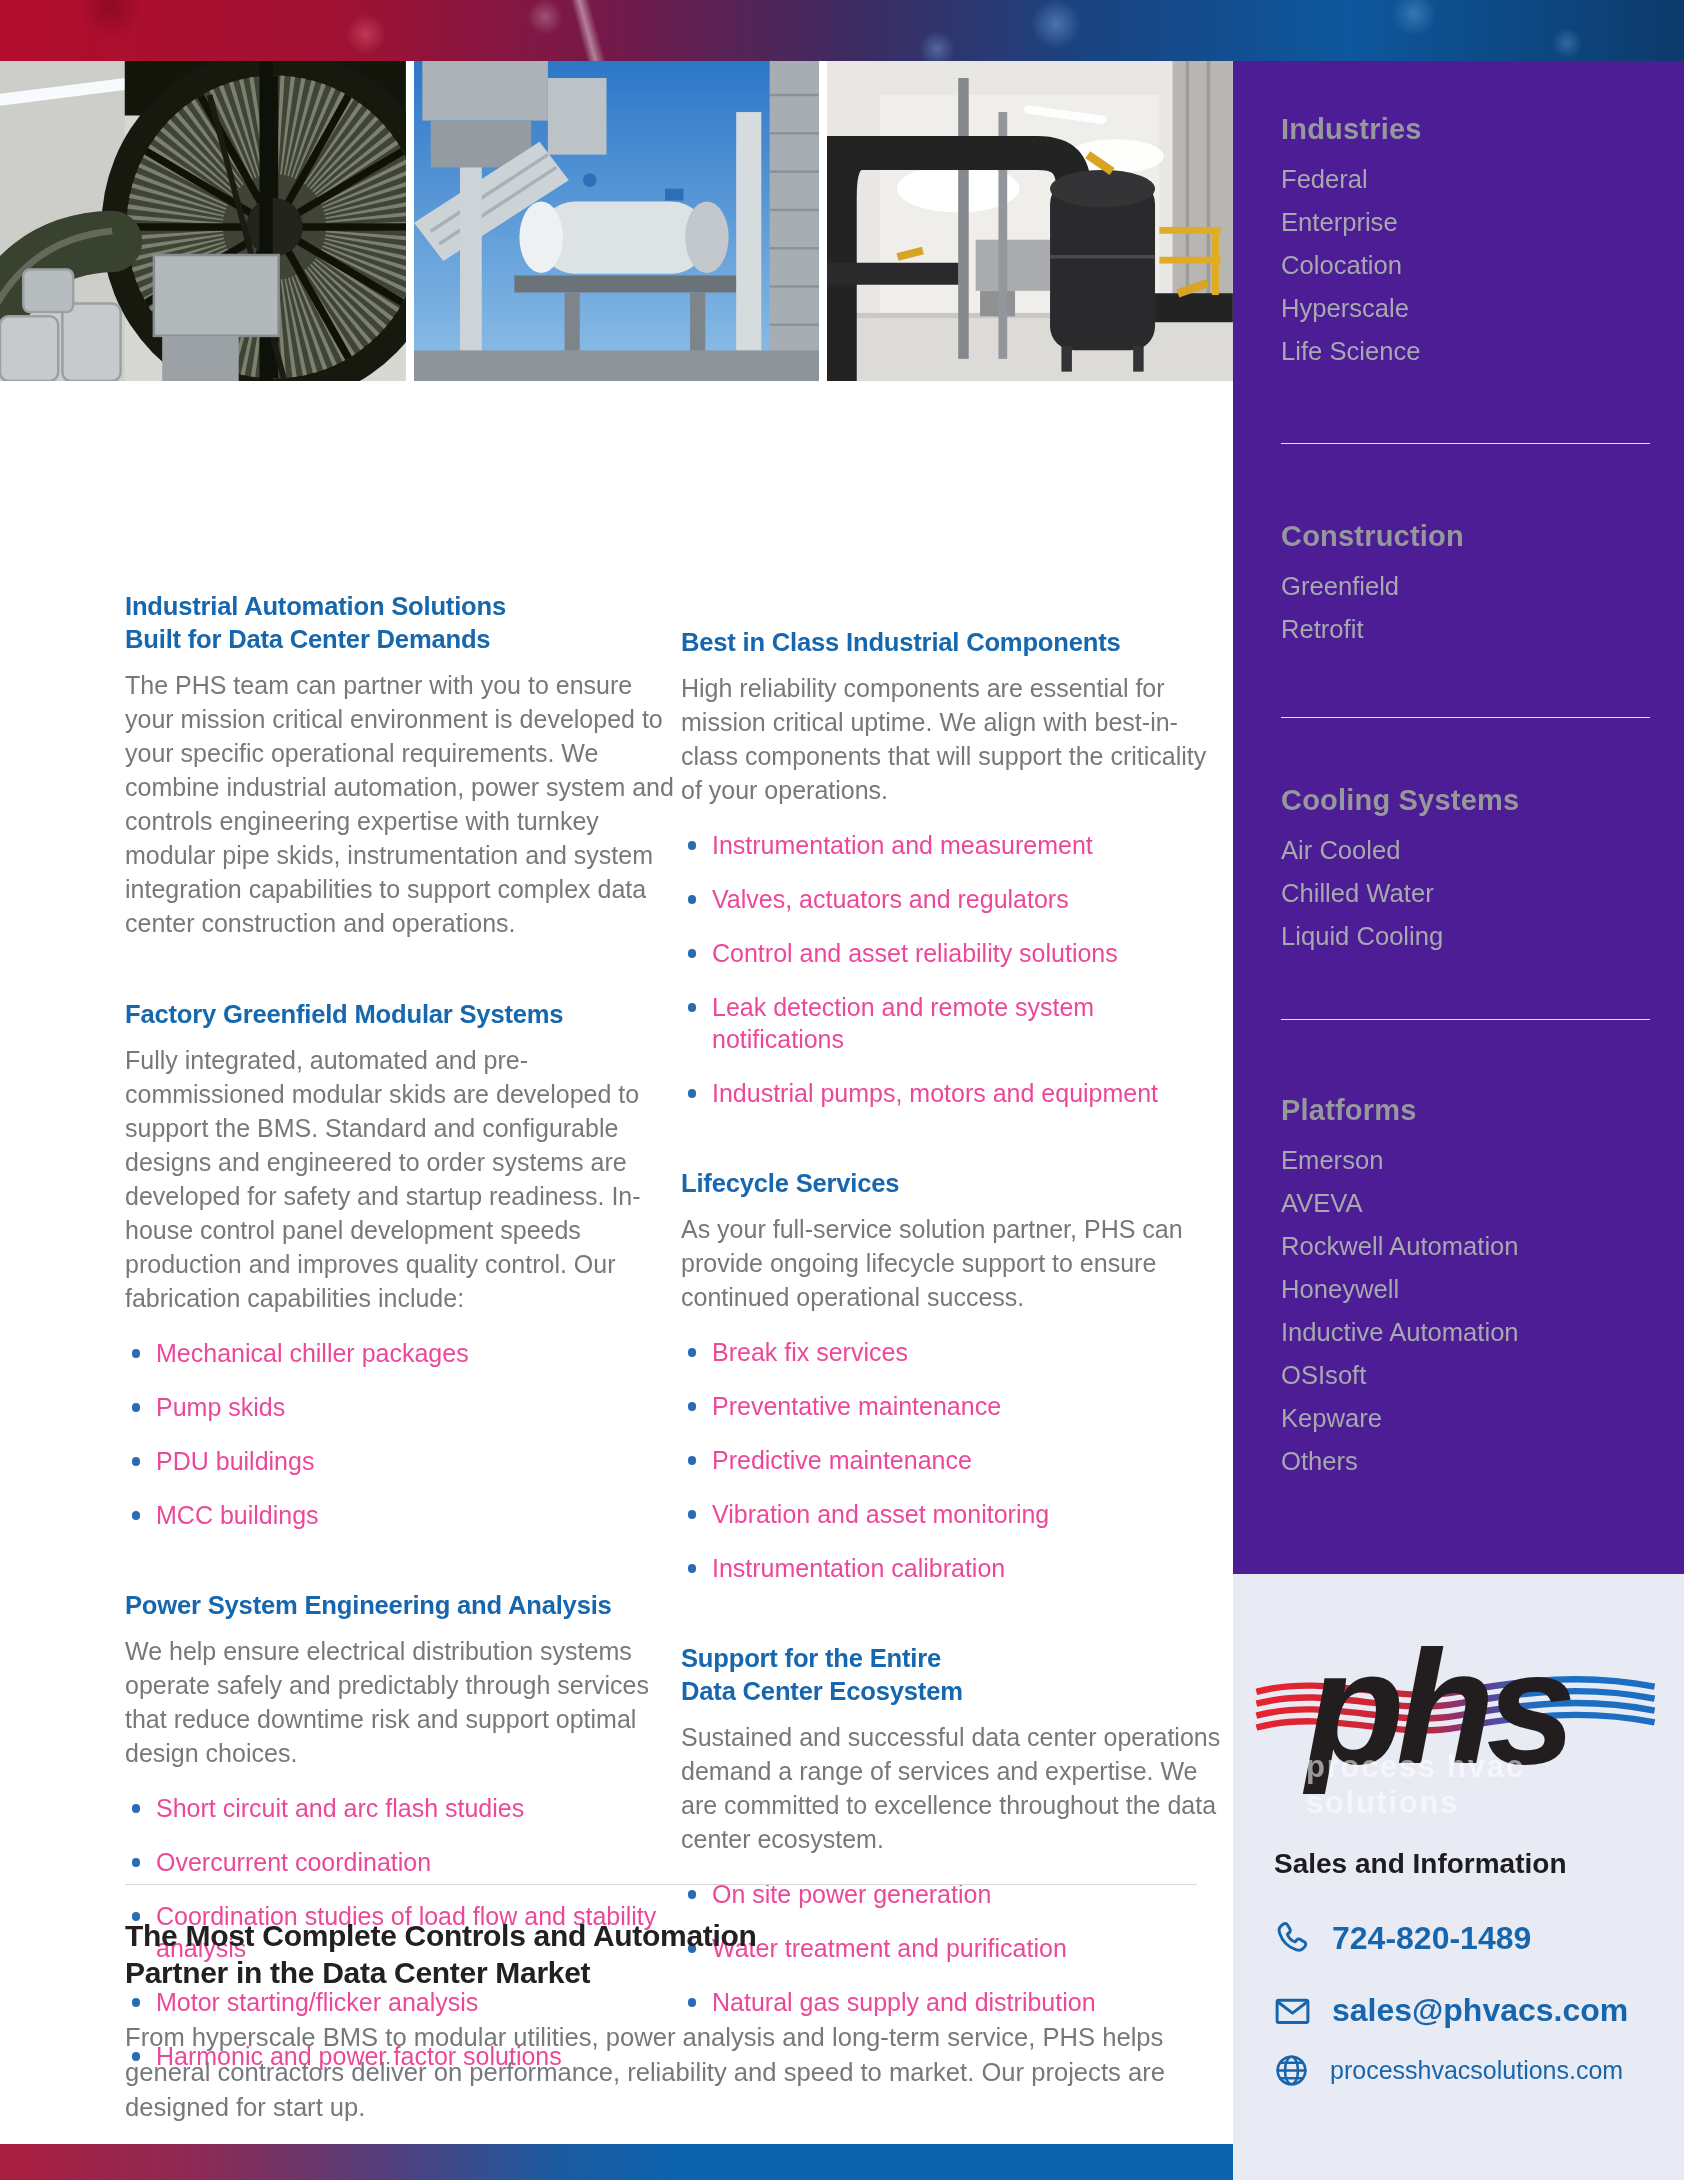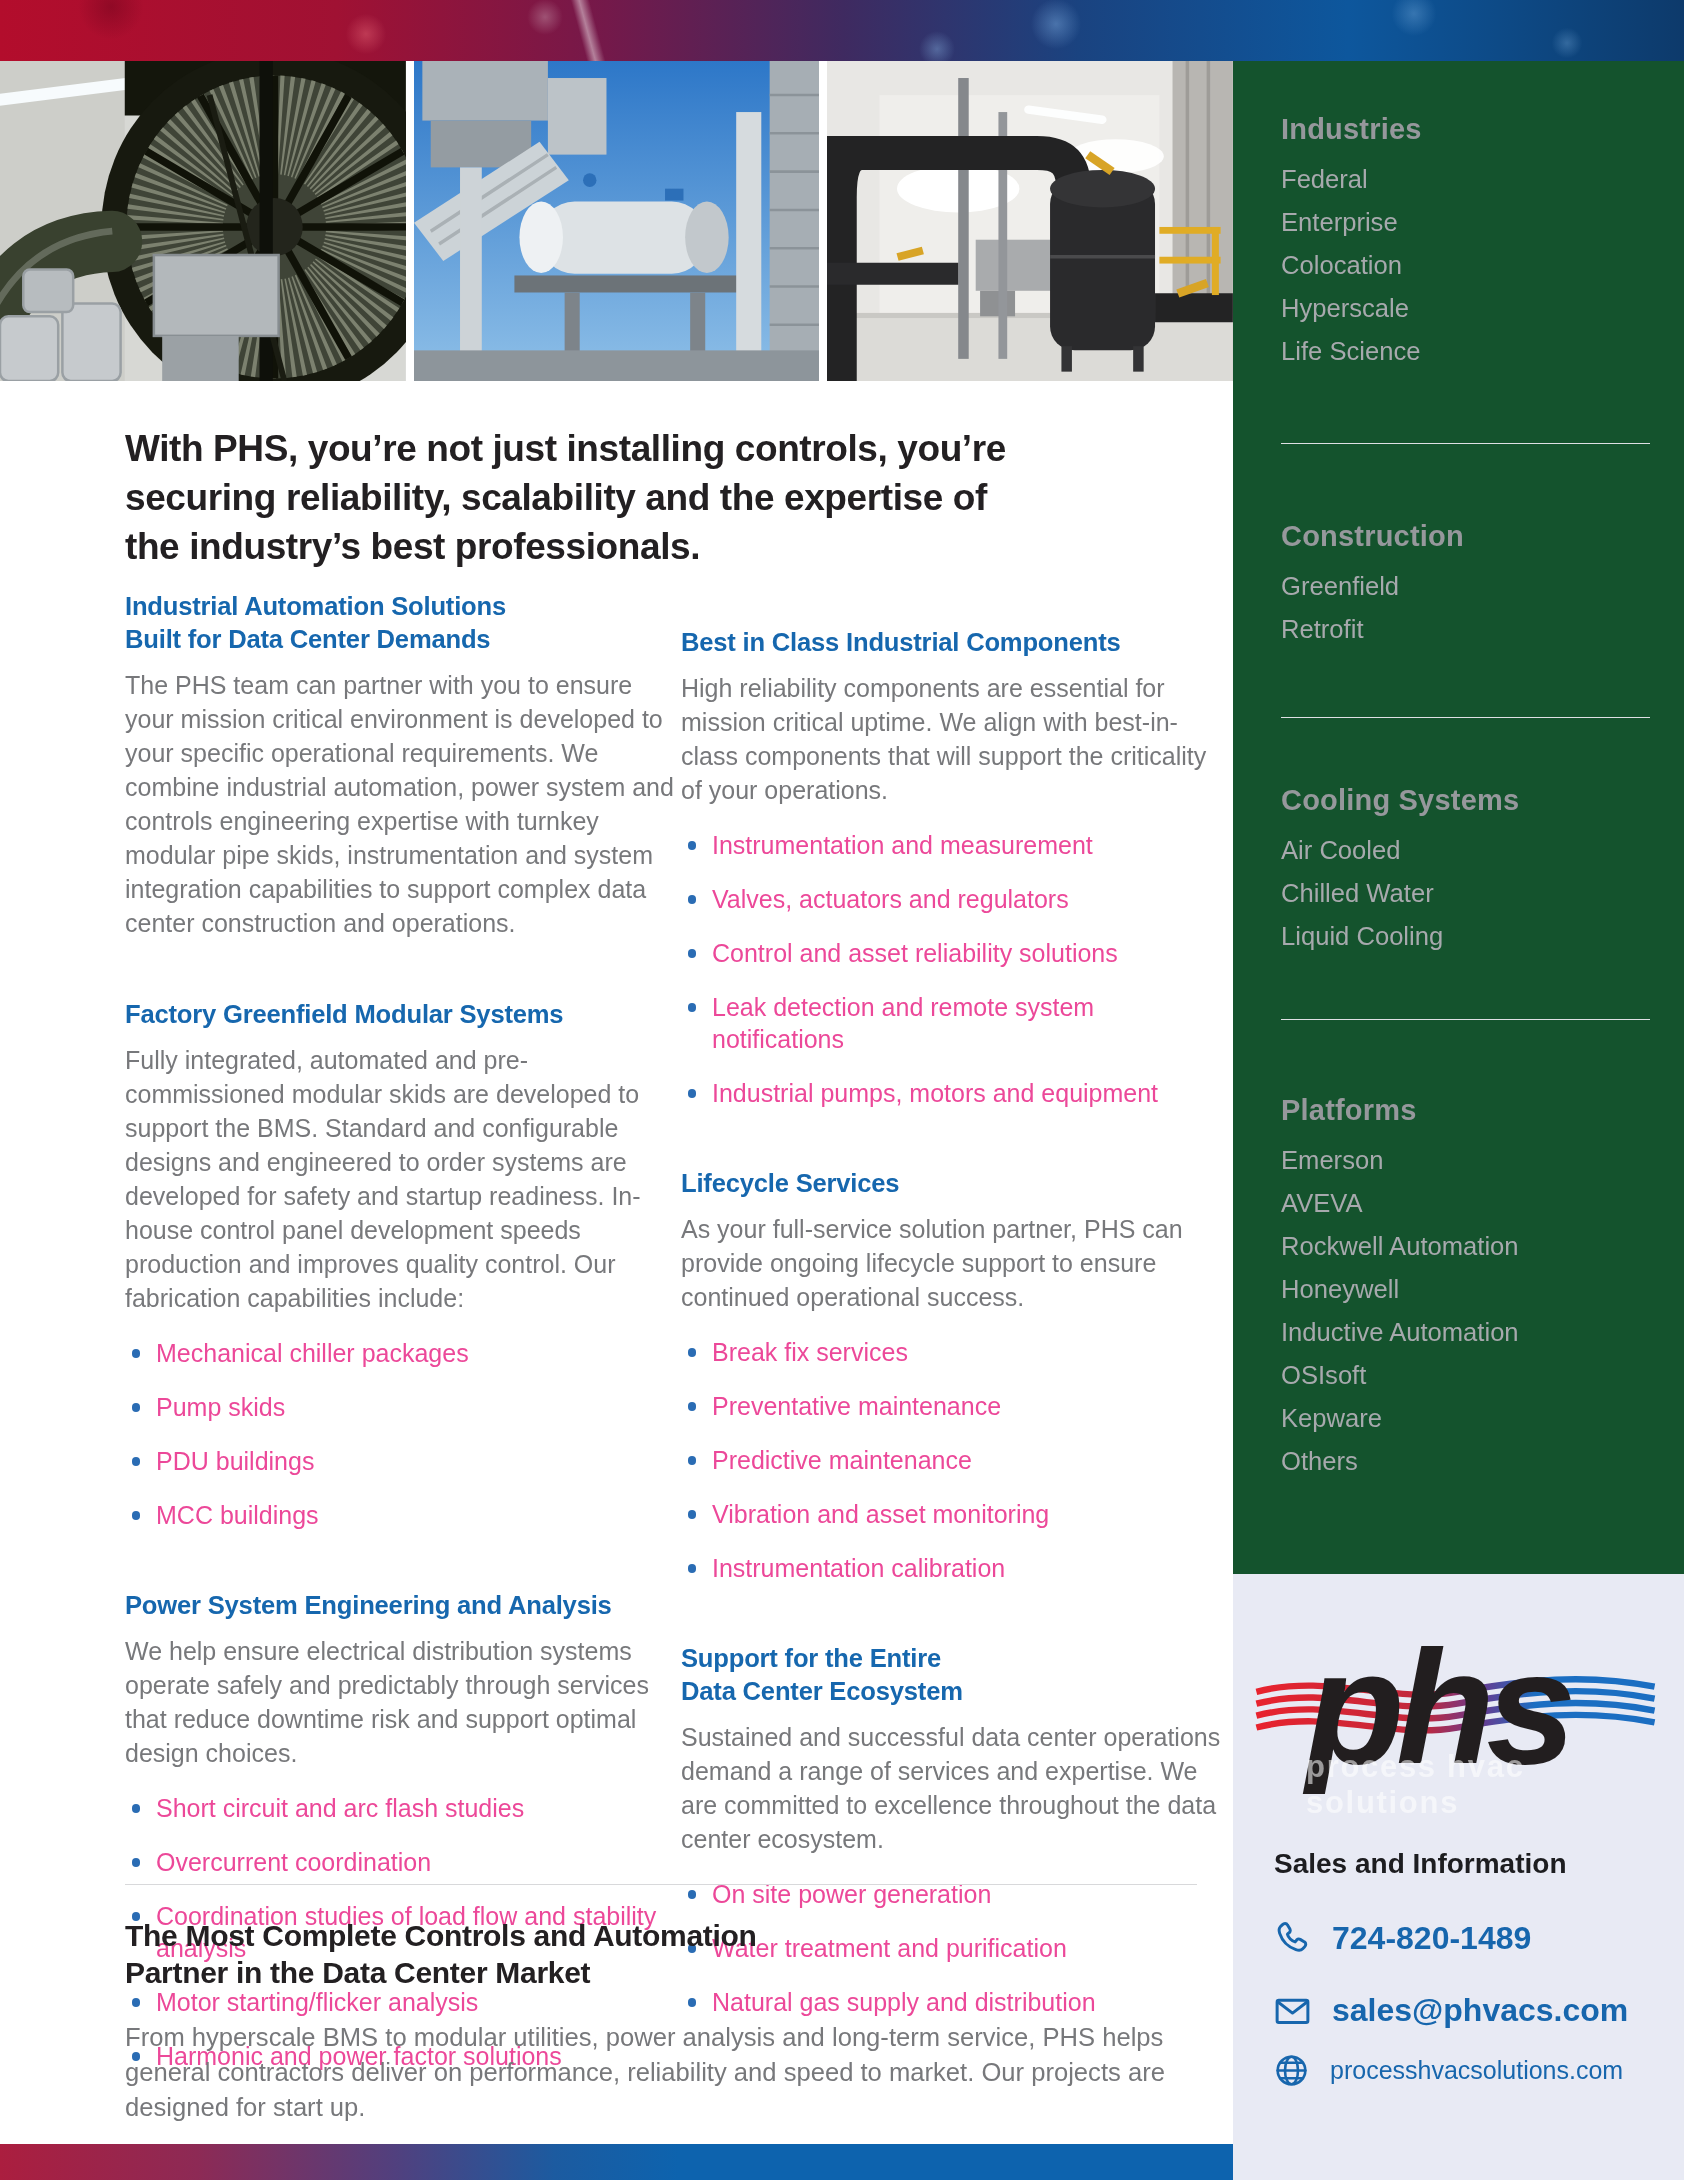--- a/index.html
+++ b/index.html
@@ -25,7 +25,7 @@
   .photos svg{height:320px;flex:1 1 0;}
 
   
-  .sidebar{position:absolute;left:1233px;top:61px;width:451px;height:1513px;background:#14532d;text-decoration:underline;}
+  .sidebar{position:absolute;left:1233px;top:61px;width:451px;height:1513px;background:#4c1d95;text-decoration:underline;}
   .sb{position:absolute;left:48px;right:34px;}
   .sb h3{margin:0;font-size:29px;line-height:34px;font-weight:800;color:#96989c;letter-spacing:0.2px;}
   .sb ul{list-style:none;margin:12px 0 0 0;padding:0;}

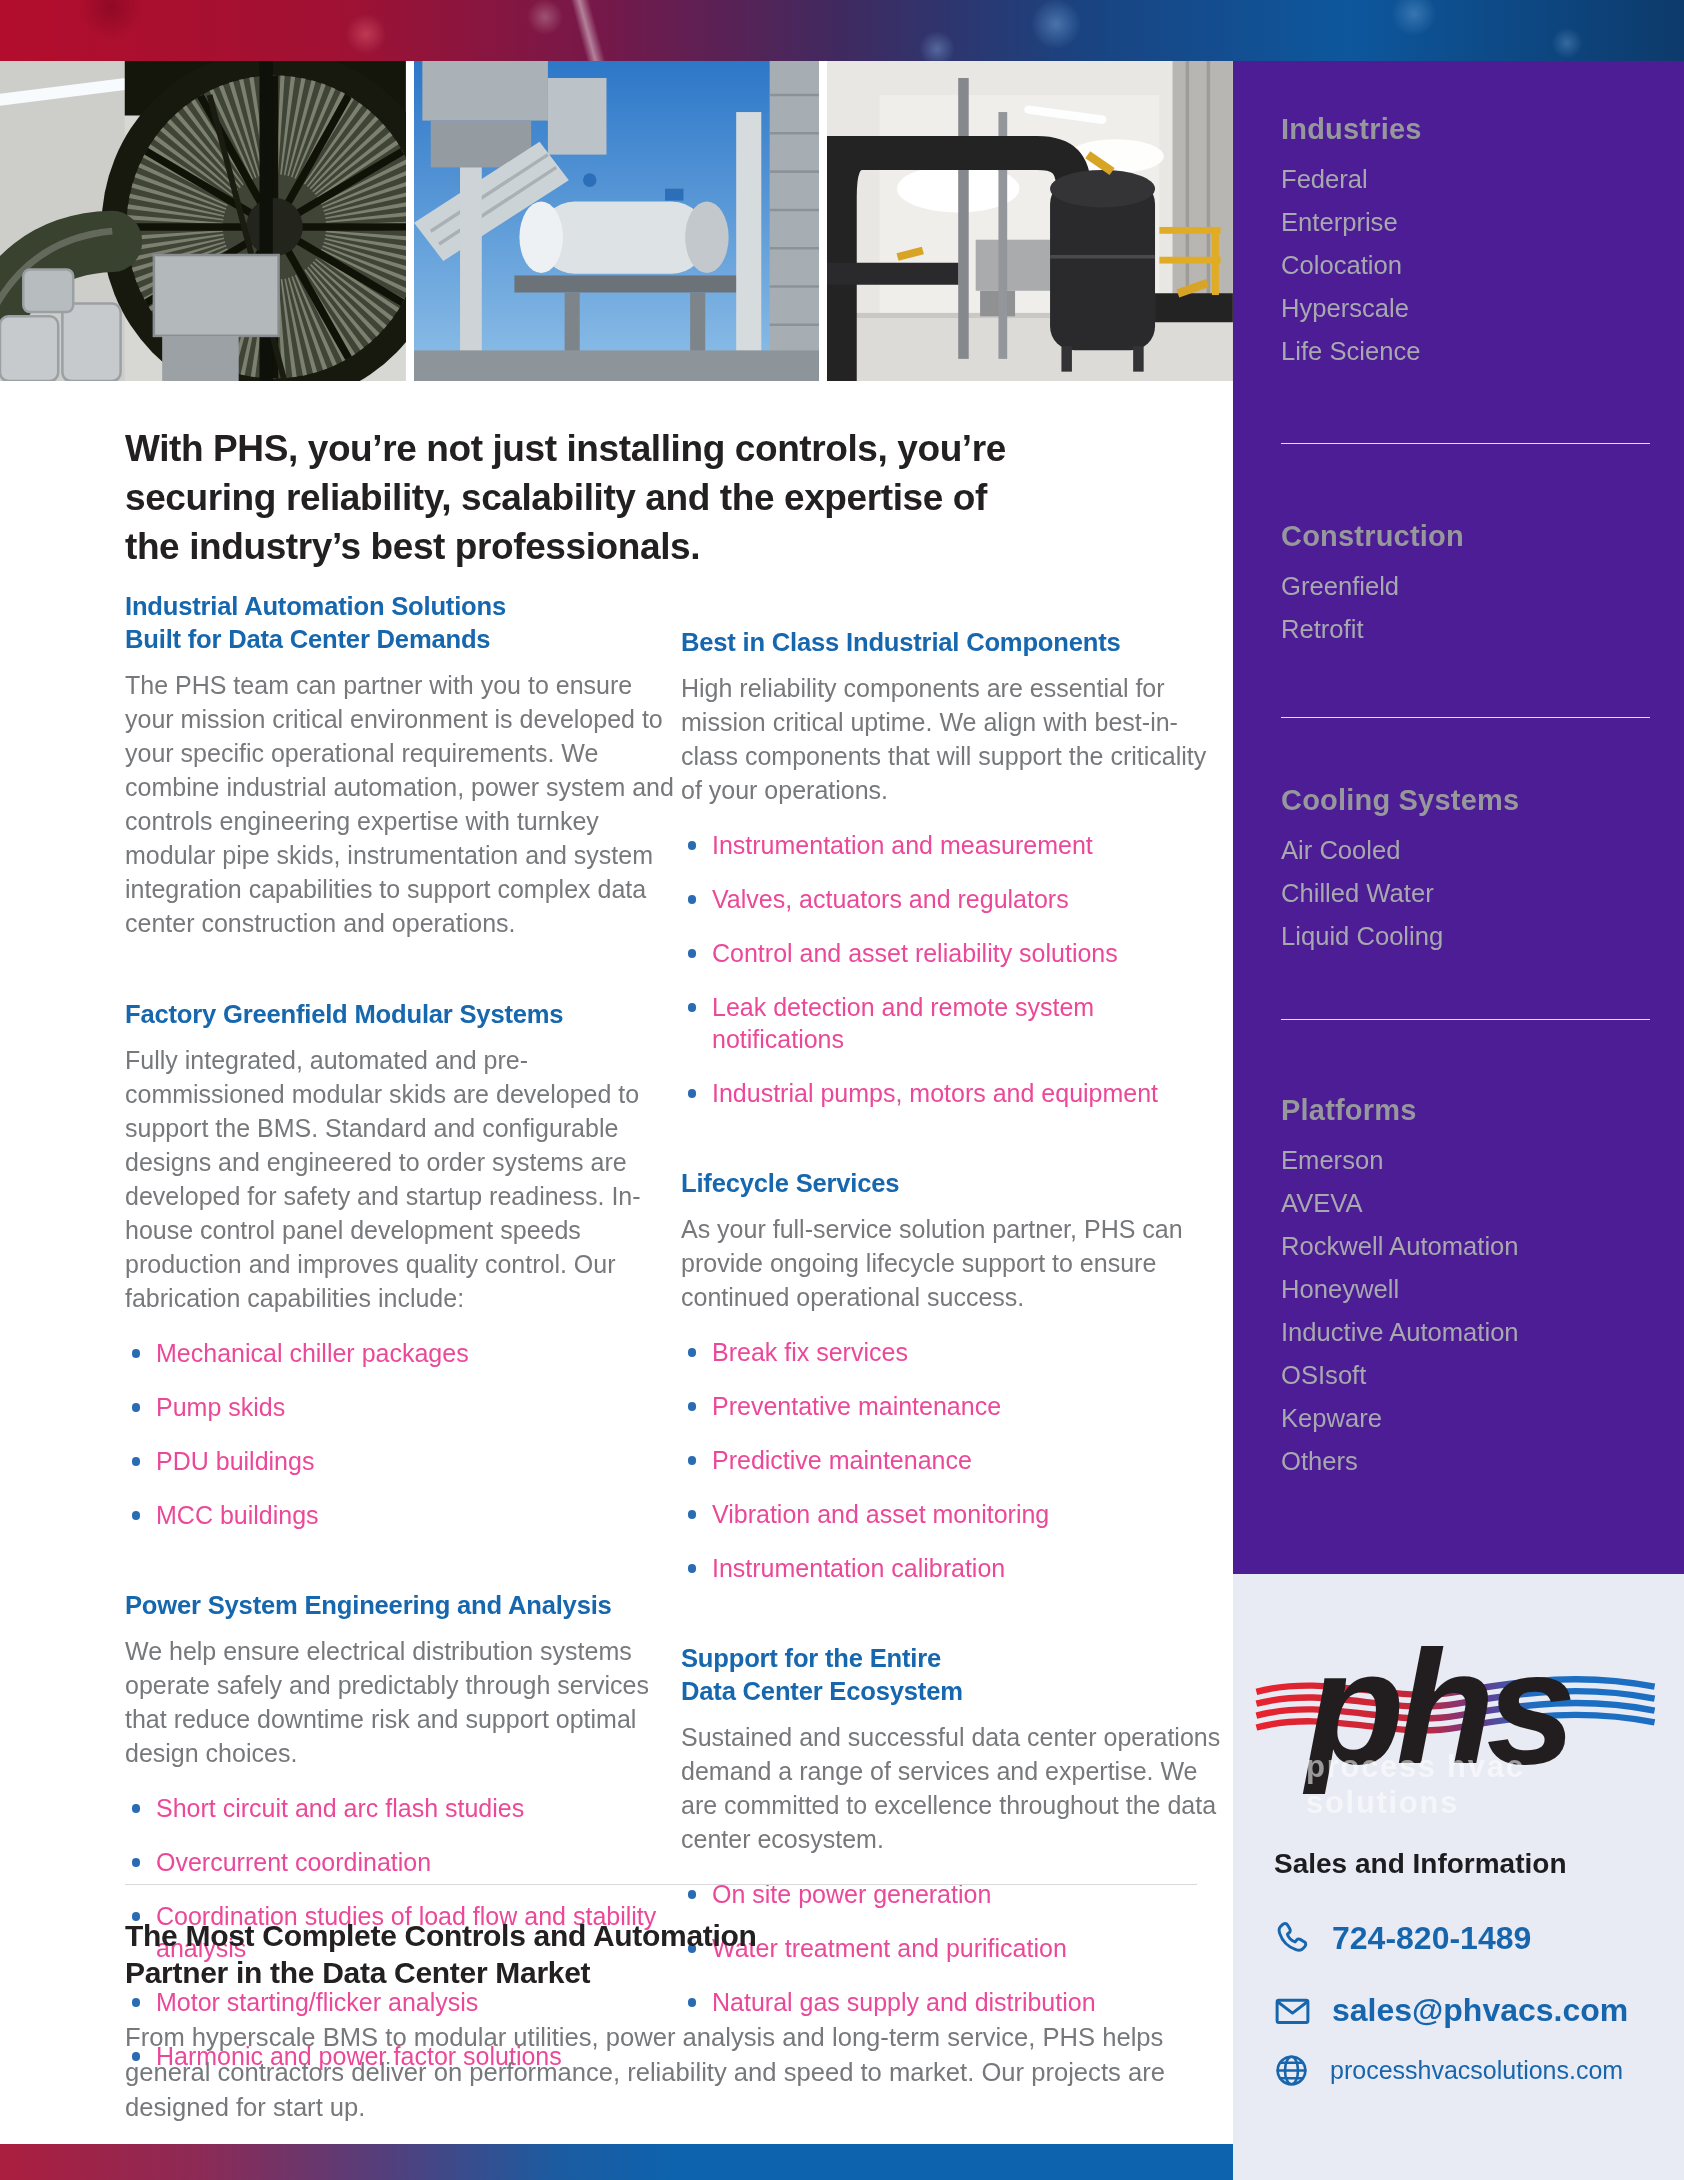--- a/index.html
+++ b/index.html
@@ -274,9 +274,6 @@
     </div>
   </div>
 
-  <h1 class="headline preline">With PHS, you’re not just installing controls, you’re
-securing reliability, scalability and the expertise of
-the industry’s best professionals.</h1>
 
   <div class="col col-left">
     <section class="txt-sec">

